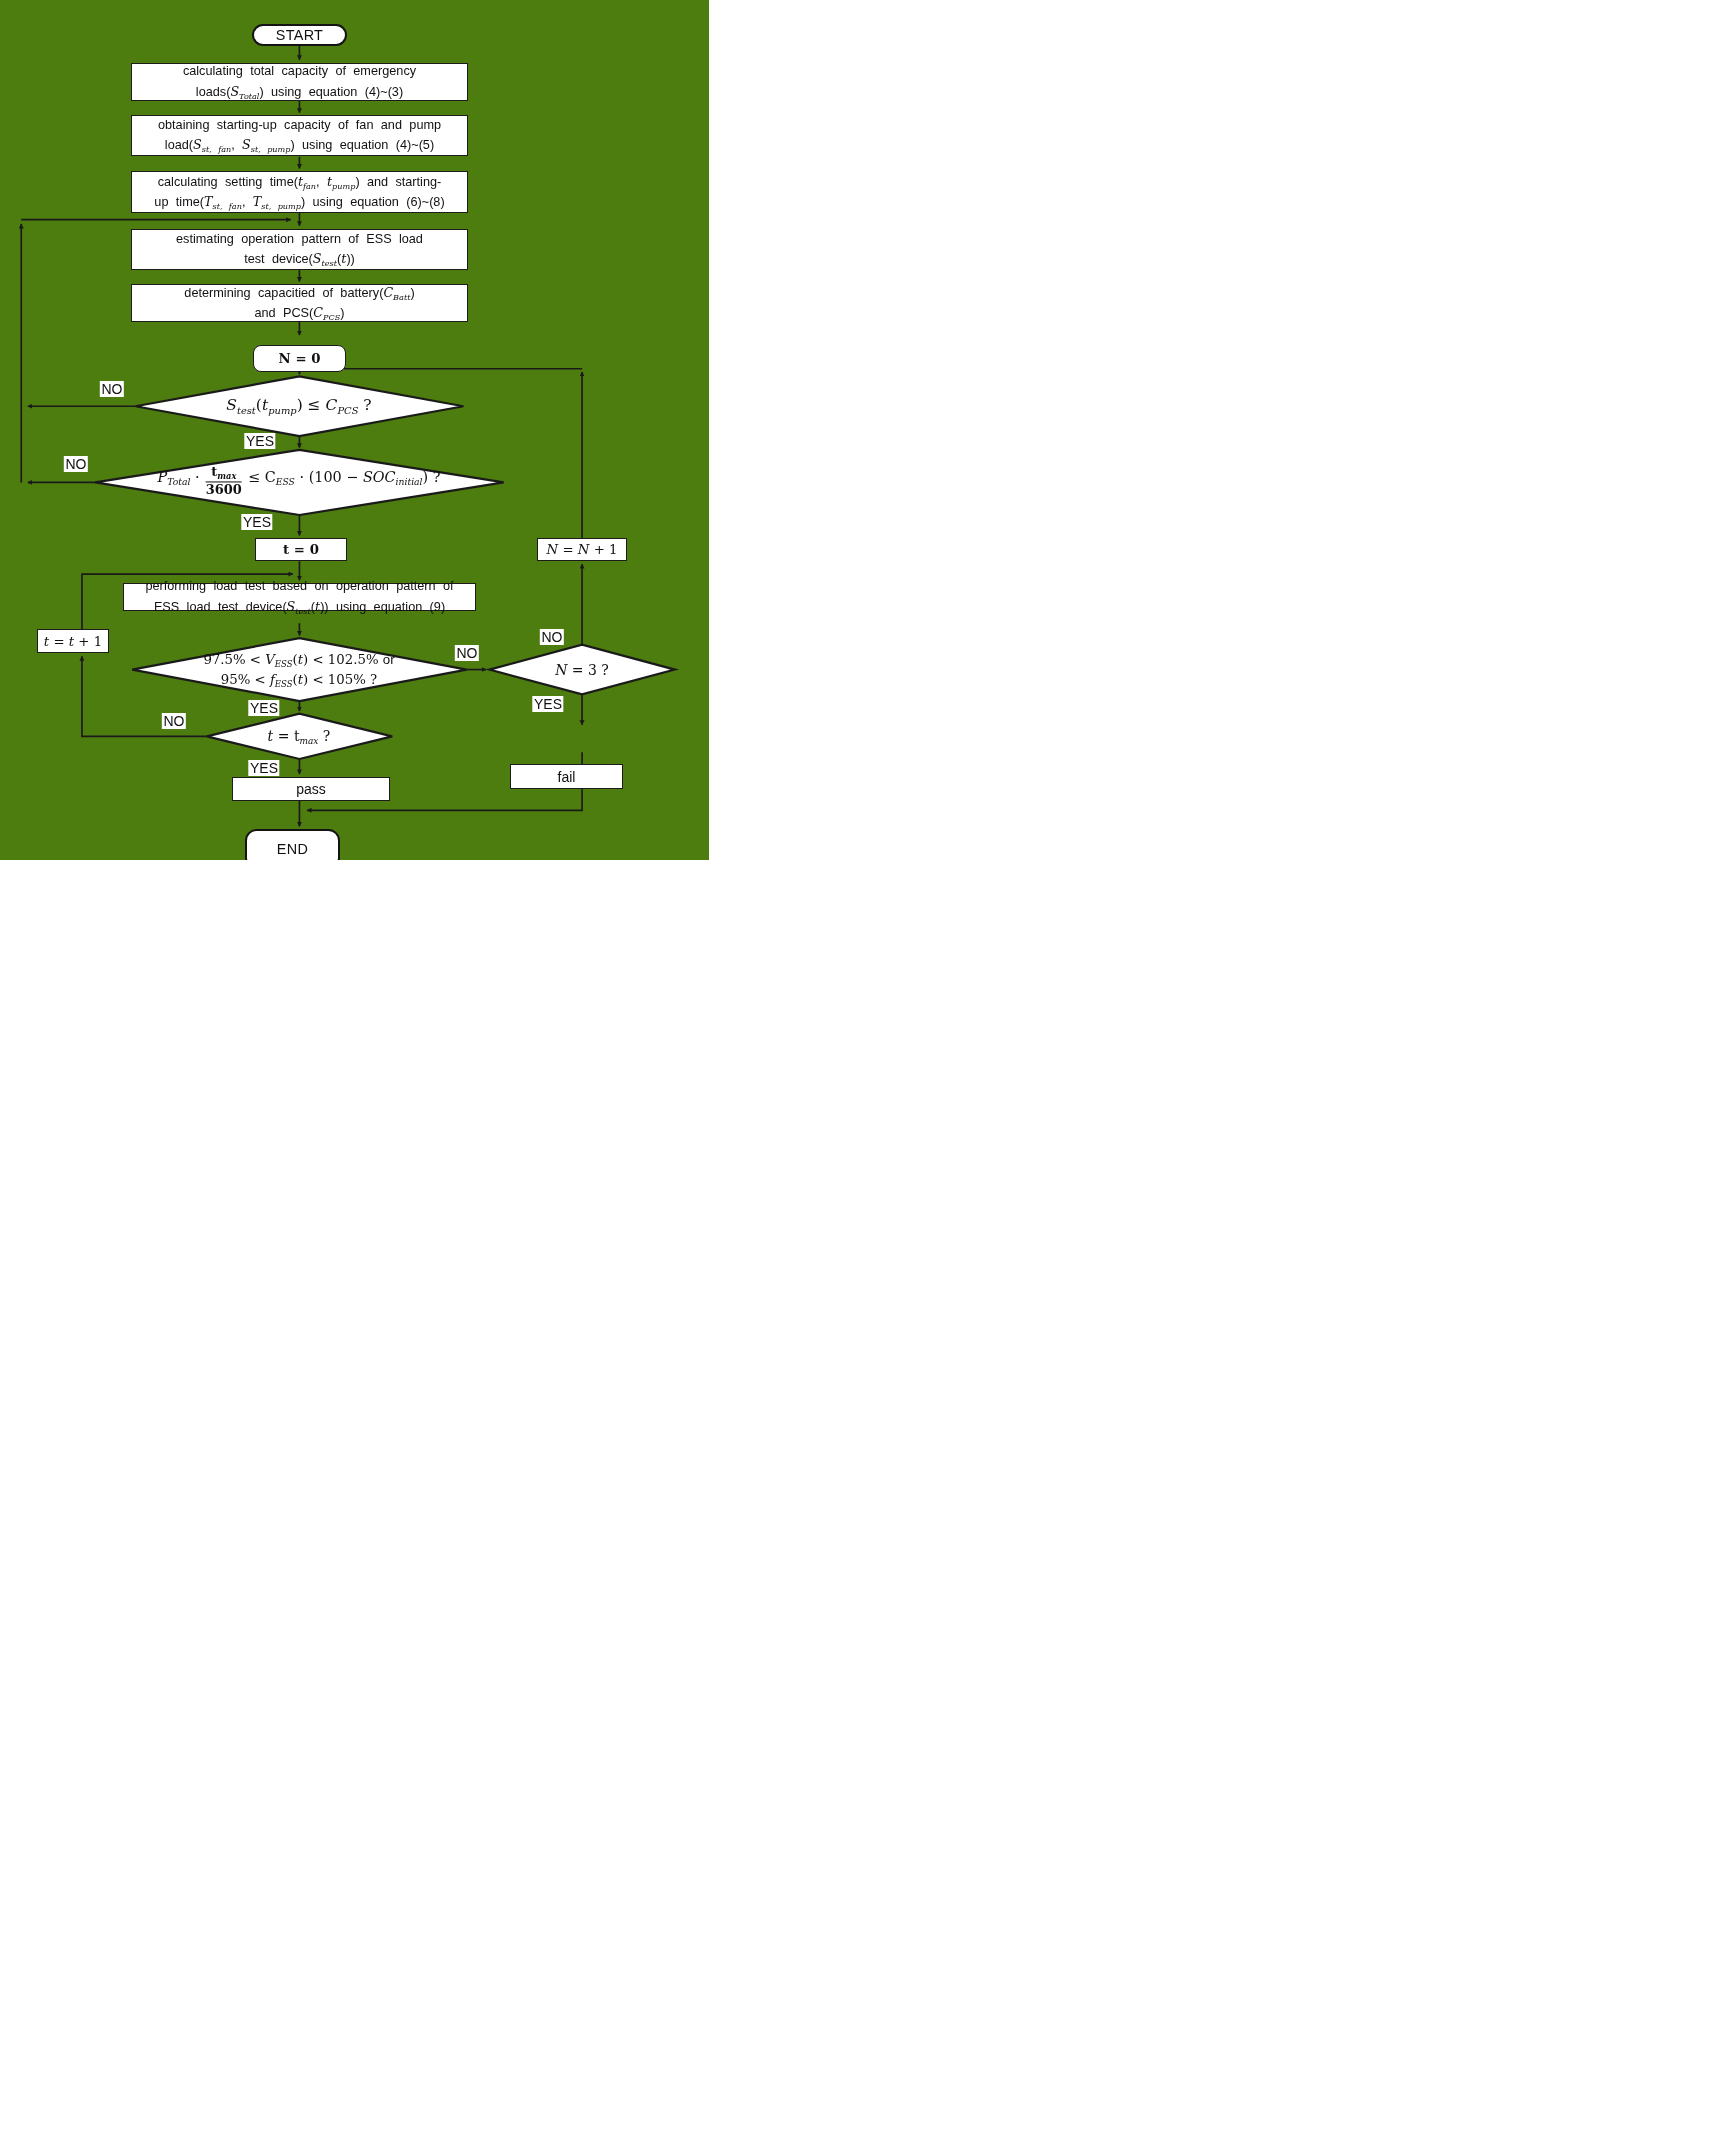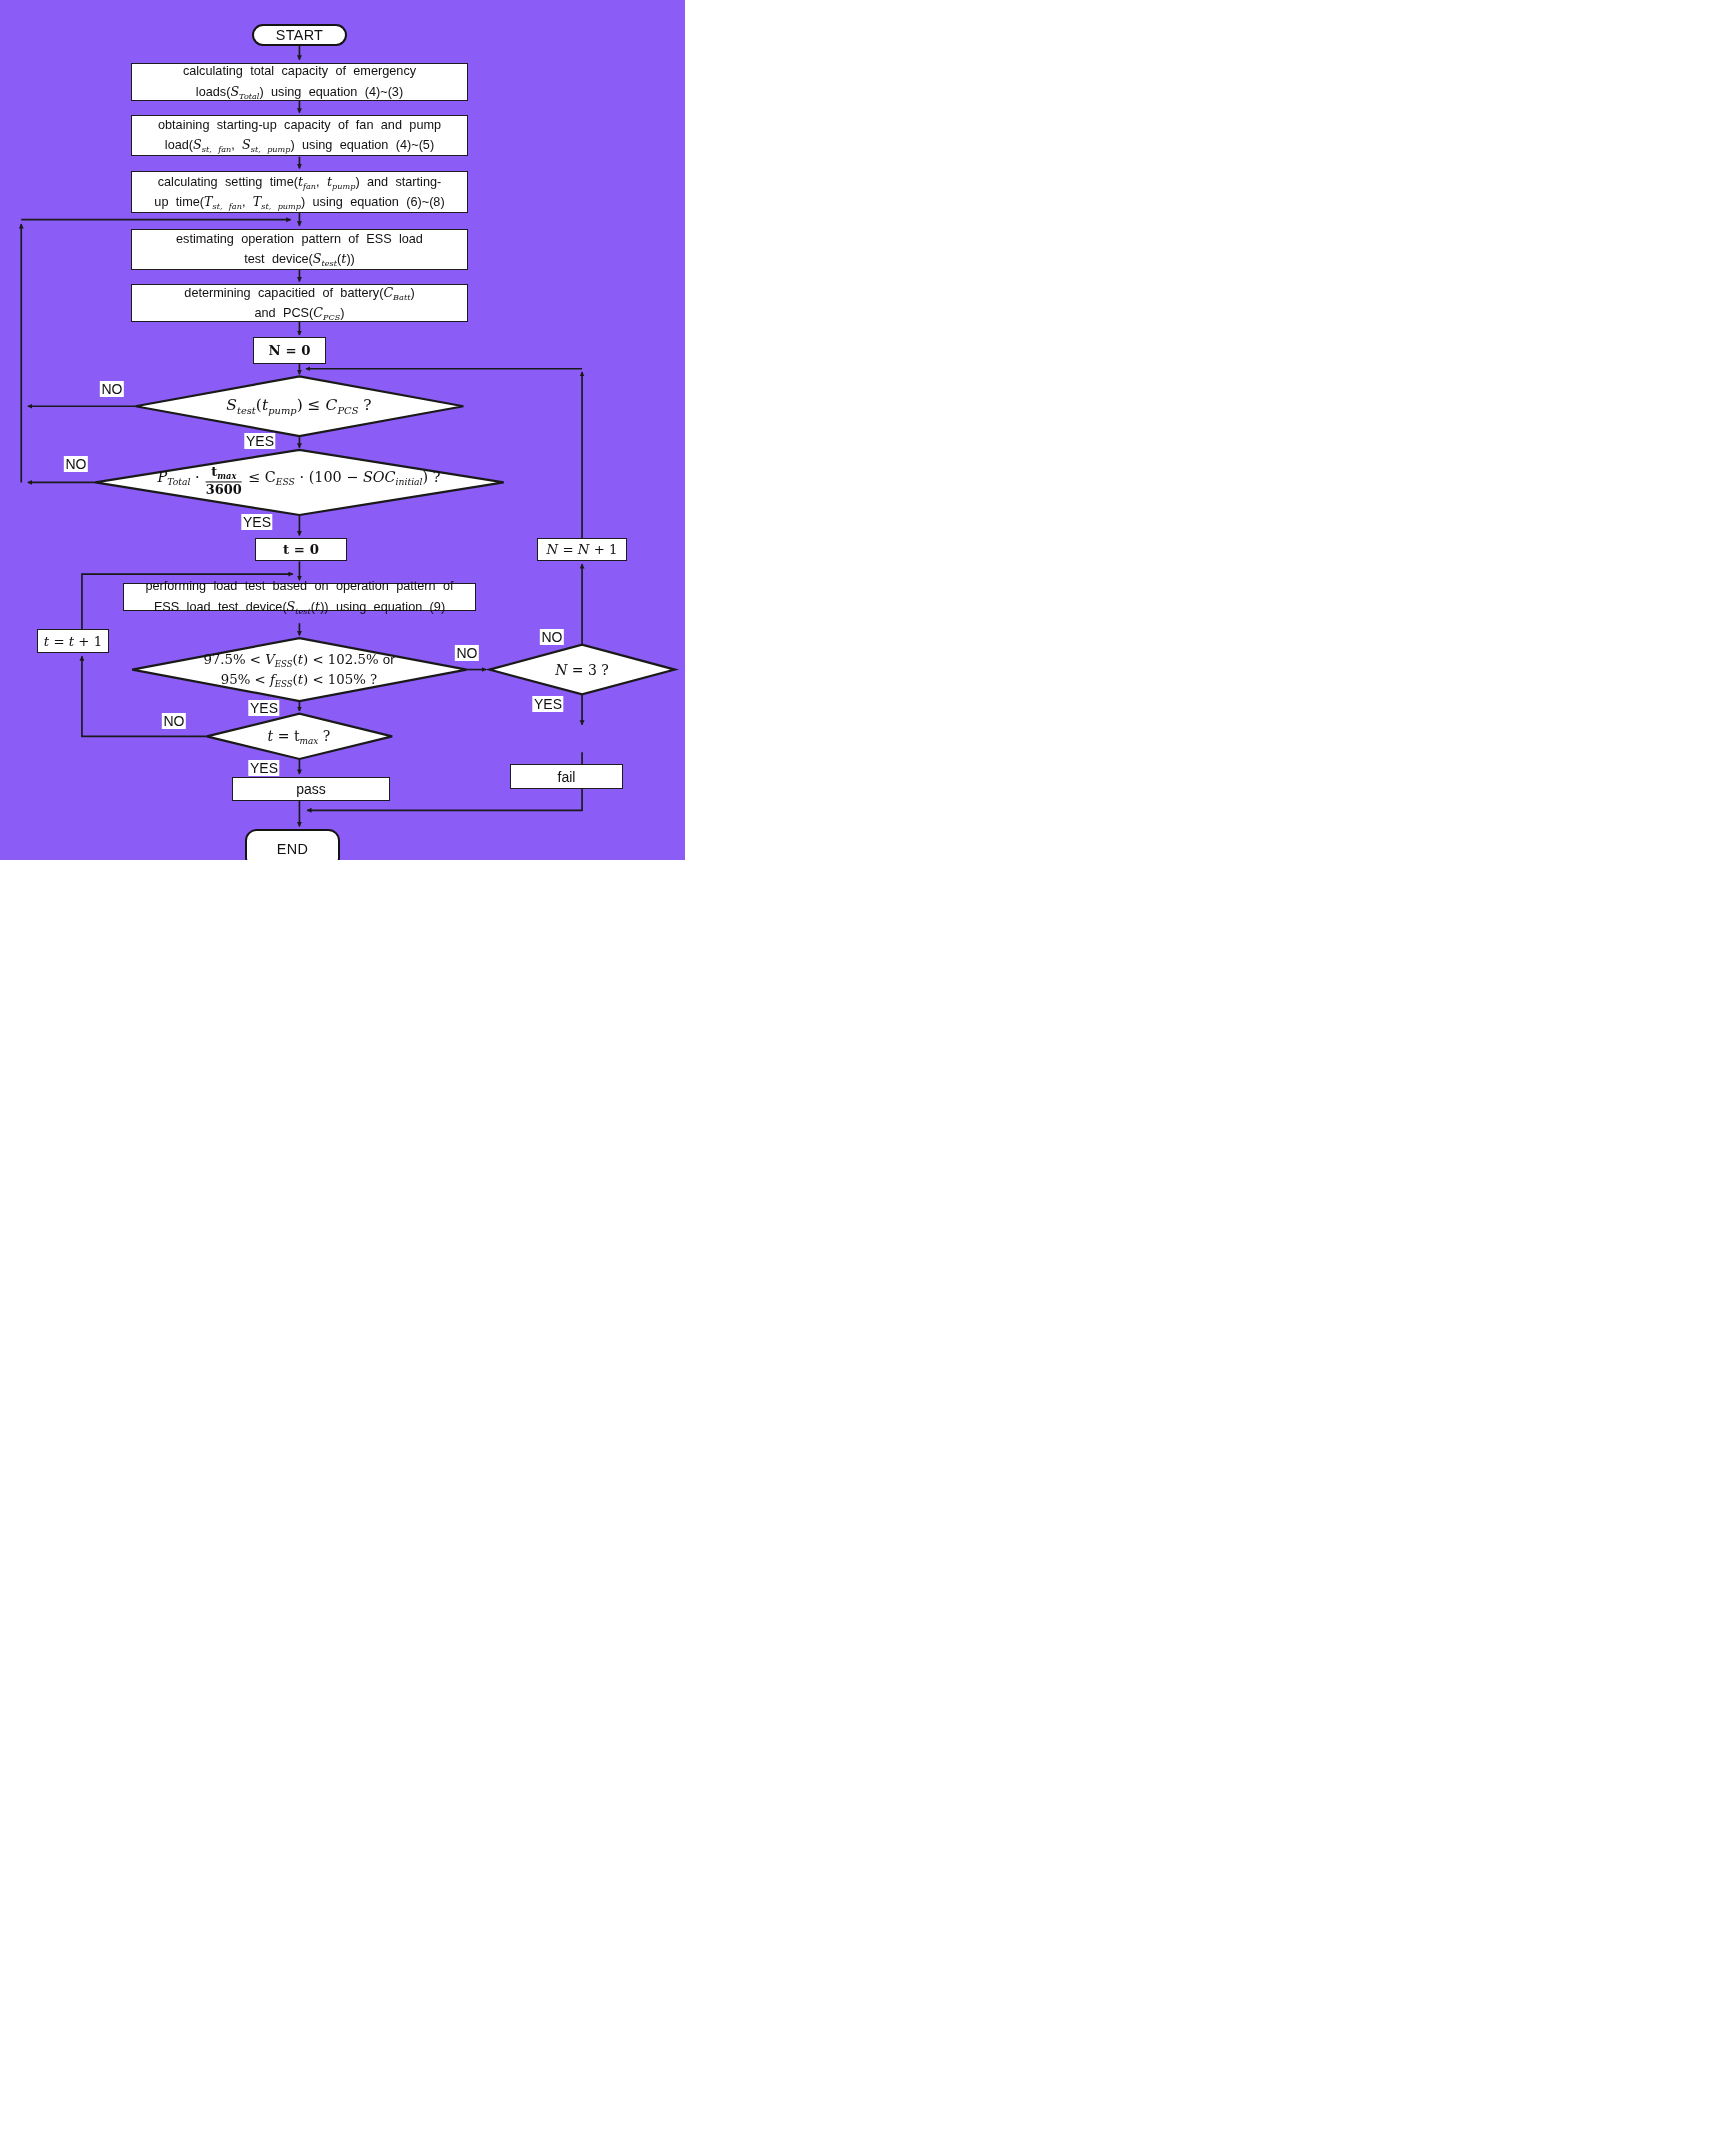--- a/index.html
+++ b/index.html
@@ -4,9 +4,10 @@
 <style>
   html,body { margin:0; padding:0; background:#ffffff; }
   #canvas {
-    position:relative; width:685px; height:860px; background:#8b5cf6;
+    position:relative; width:685px; height:860px; background:#4d7c0f;
     font-family:"Liberation Sans", sans-serif; color:#111;
     overflow:hidden;
+    padding-left:24px;
   }
   #wires { position:absolute; left:0; top:0; width:685px; height:860px; }
   .node { position:absolute; display:flex; align-items:center; justify-content:center;

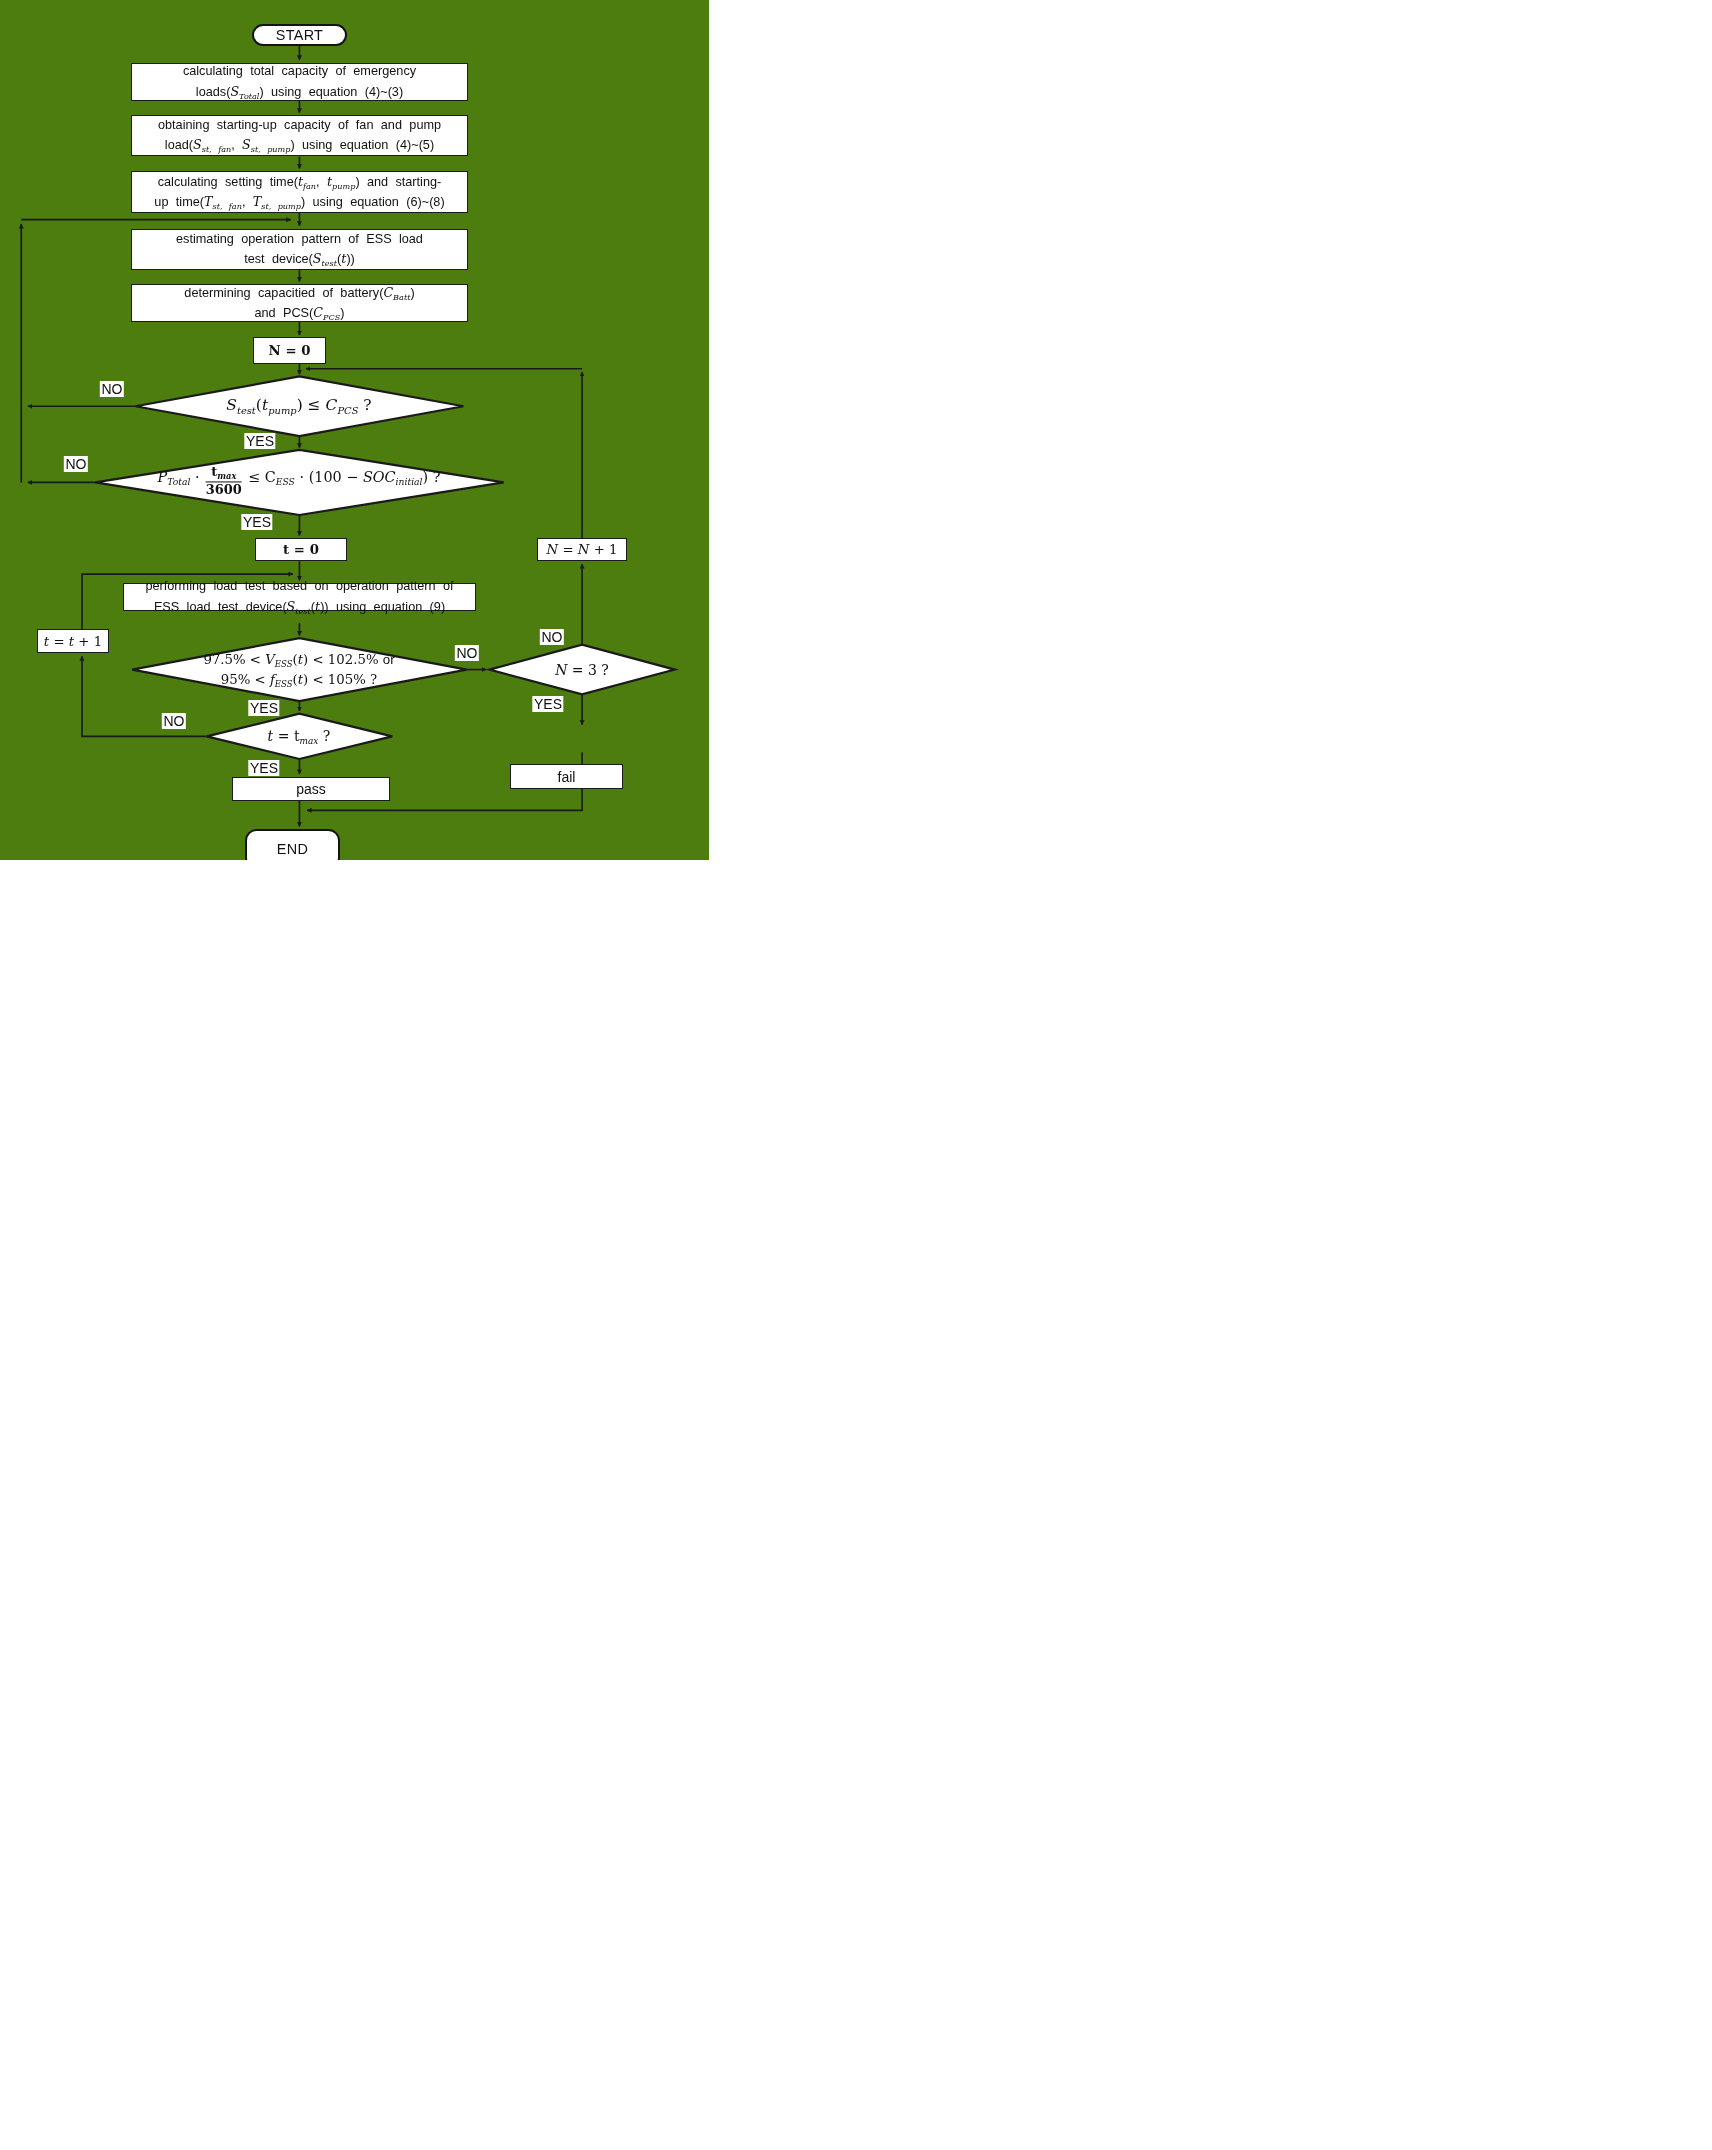--- a/index.html
+++ b/index.html
@@ -123,7 +123,7 @@
       </div>
   </div>
 
-  <div class="node rect thin smallmath" style="left:253px; top:337px; width:73px; height:26.5px;">
+  <div class="node rect thin smallmath" style="left:253px; top:345px; width:93px; height:26.5px;border-radius:8px;">
     <div><span class="math">N = 0</span></div>
   </div>
   <div class="node rect thin smallmath" style="left:255px; top:538px; width:92px; height:23px;">

